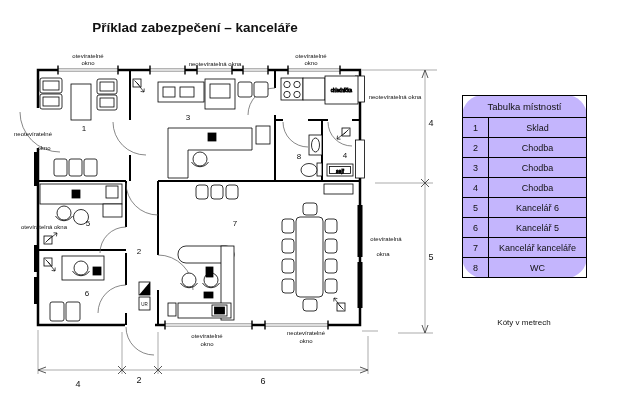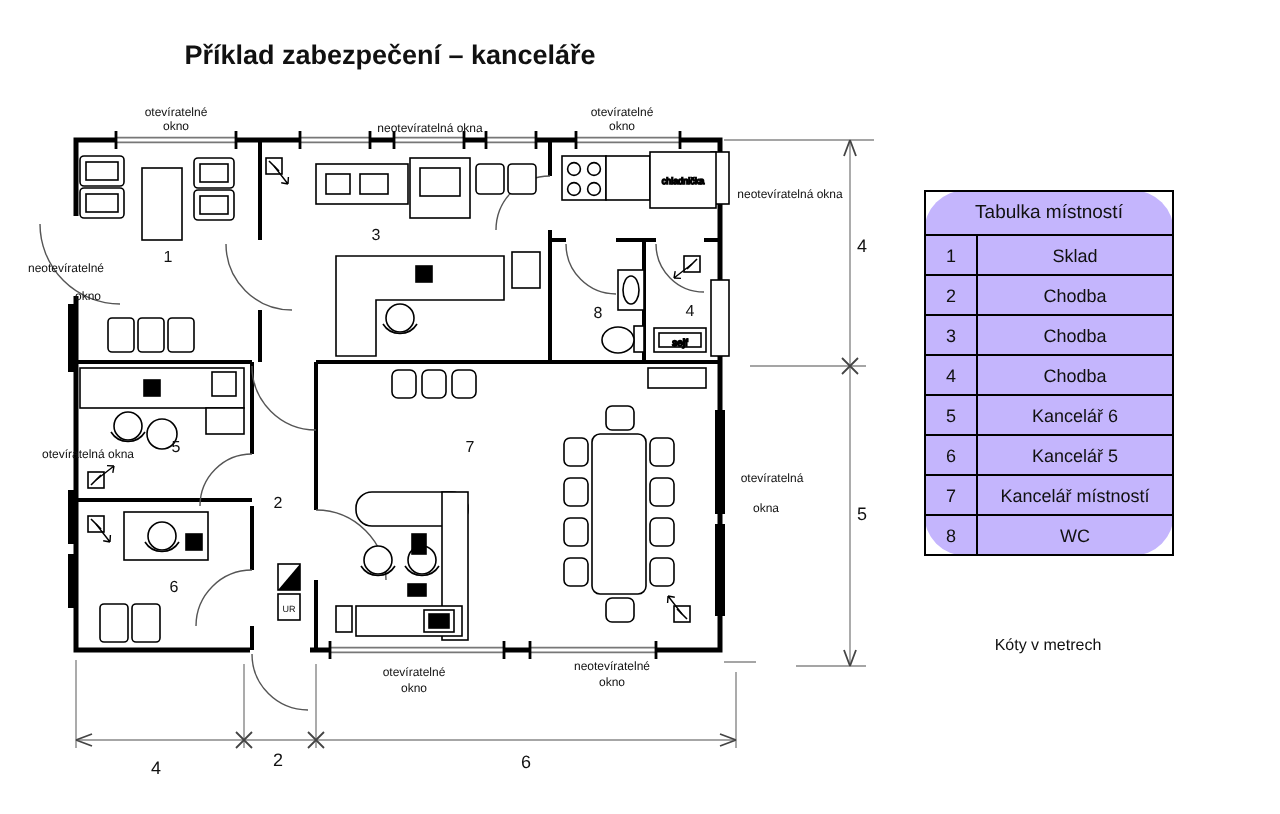--- a/index.html
+++ b/index.html
@@ -305,7 +305,7 @@
       </tr>
   <tr>
         <td class="num">7</td>
-        <td class="name">Kancelář místností</td>
+        <td class="name">Kancelář kanceláře</td>
       </tr>
   <tr>
         <td class="num">8</td>

